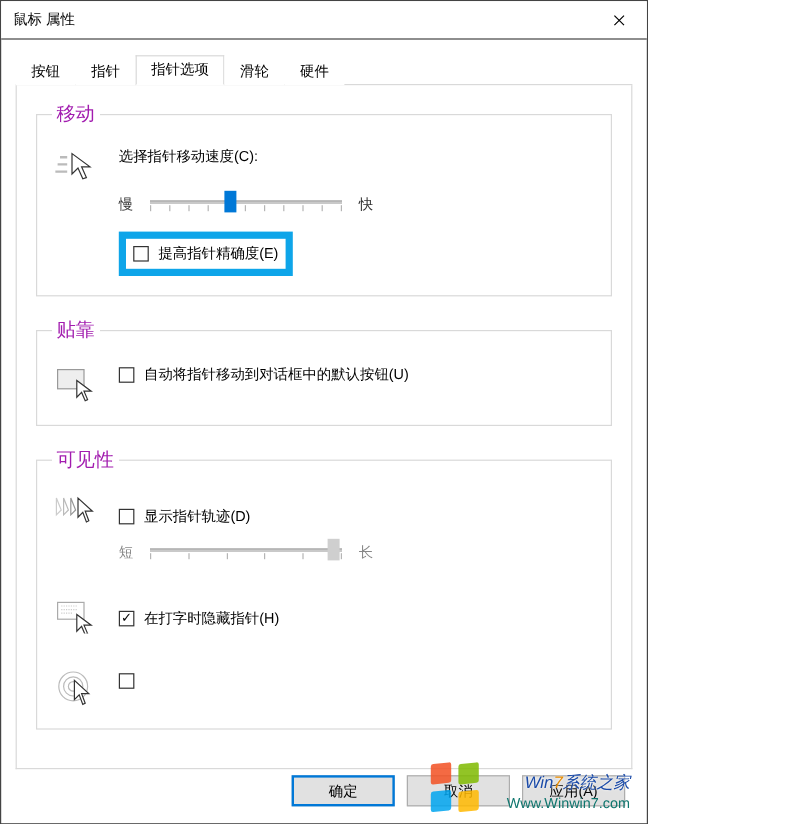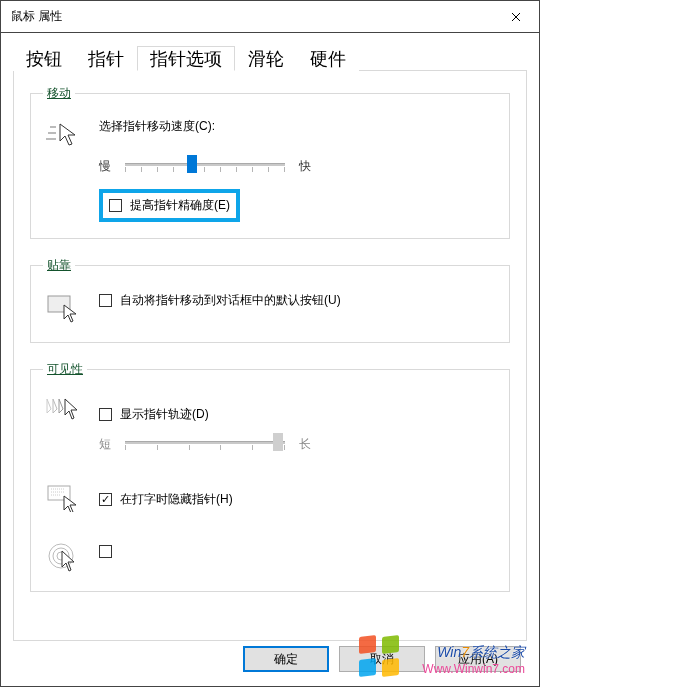--- a/index.html
+++ b/index.html
@@ -11,7 +11,7 @@
 .titlebar .close svg { width: 10px; height: 10px; }
 .body { padding: 12px 12px 0 12px; }
 .tabs { display: flex; border-bottom: 1px solid #d9d9d9; height: 26px; position: relative; }
-.tab { padding: 4px 12px; font-size: 18px; background: #fff; border: 1px solid transparent; border-bottom: none; cursor: pointer; position: relative; top: 1px; display: flex; align-items: center; gap: 4px; justify-content: flex-end; }
+.tab { padding: 4px 12px; font-size: 12px; background: #fff; border: 1px solid transparent; border-bottom: none; cursor: pointer; position: relative; top: 1px; display: flex; align-items: center; gap: 4px; justify-content: flex-end; }
 .tab.active { border: 1px solid #d9d9d9; border-bottom: 1px solid #fff; background: #fff; }
 .tab-icon { width: 14px; height: 14px; background: #c00; display: inline-block; border-radius: 2px; position: relative; }
 .tabpanel { border: 1px solid #d9d9d9; border-top: none; padding: 14px 16px 16px 16px; height: 570px; }

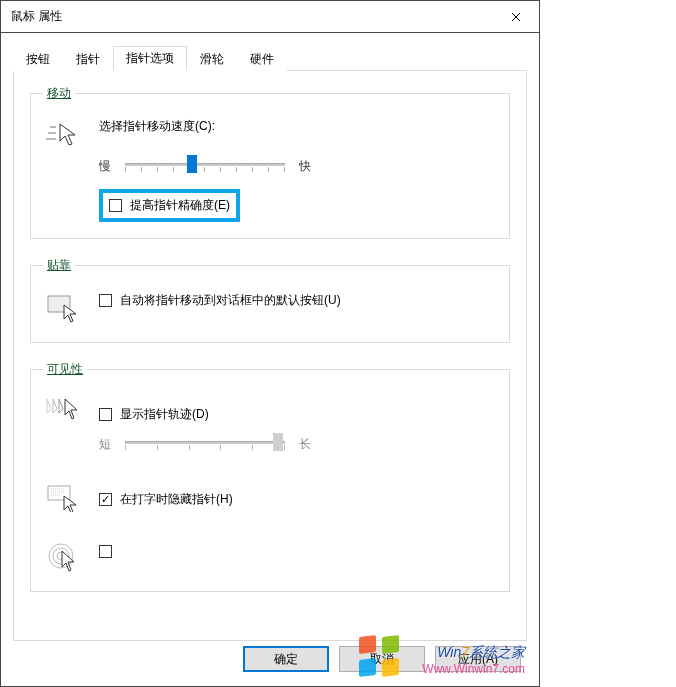--- a/index.html
+++ b/index.html
@@ -16,7 +16,7 @@
 .tab-icon { width: 14px; height: 14px; background: #c00; display: inline-block; border-radius: 2px; position: relative; }
 .tabpanel { border: 1px solid #d9d9d9; border-top: none; padding: 14px 16px 16px 16px; height: 570px; }
 fieldset { border: 1px solid #d9d9d9; margin: 0 0 18px 0; padding: 10px 12px 16px 12px; }
-legend { font-size: 12px; padding: 0 4px; color: #14532d; text-decoration: underline; }
+legend { font-size: 16px; padding: 0 4px; color: #a21caf; }
 .row { display: flex; align-items: flex-start; gap: 16px; margin-top: 6px; }
 .ico { width: 40px; height: 36px; flex-shrink: 0; display: flex; align-items: center; justify-content: center; }
 .content { flex: 1; font-size: 12px; color: #000; }

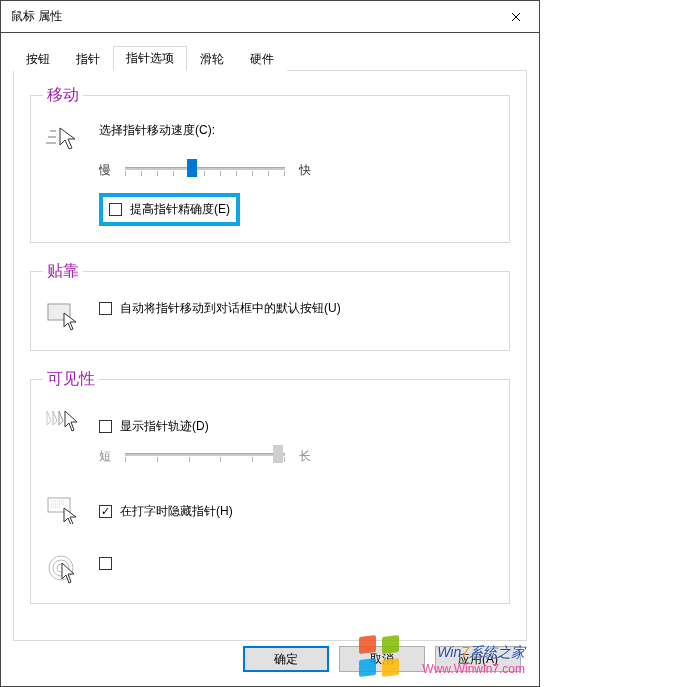--- a/index.html
+++ b/index.html
@@ -32,7 +32,7 @@
 .checkbox-row { display: flex; align-items: center; gap: 8px; font-size: 12px; margin-top: 12px; }
 .cbx { width: 13px; height: 13px; border: 1px solid #333; display: inline-flex; align-items: center; justify-content: center; background: #fff; cursor: pointer; flex-shrink: 0; }
 .cbx.checked::after { content: "✓"; font-size: 11px; color: #000; line-height: 1; }
-.highlight { border: 4px solid #0ea5e9; padding: 4px 6px; display: inline-flex; align-items: center; gap: 8px; justify-content: center; }
+.highlight { border: 6px solid #0ea5e9; padding: 4px 6px; display: inline-flex; align-items: center; gap: 8px; justify-content: center; }
 .section-spacer { height: 18px; }
 .buttons { position: absolute; bottom: 14px; right: 18px; display: flex; gap: 10px; }
 .btn { width: 86px; height: 26px; font-size: 12px; border: 1px solid #adadad; background: #e1e1e1; cursor: pointer; }

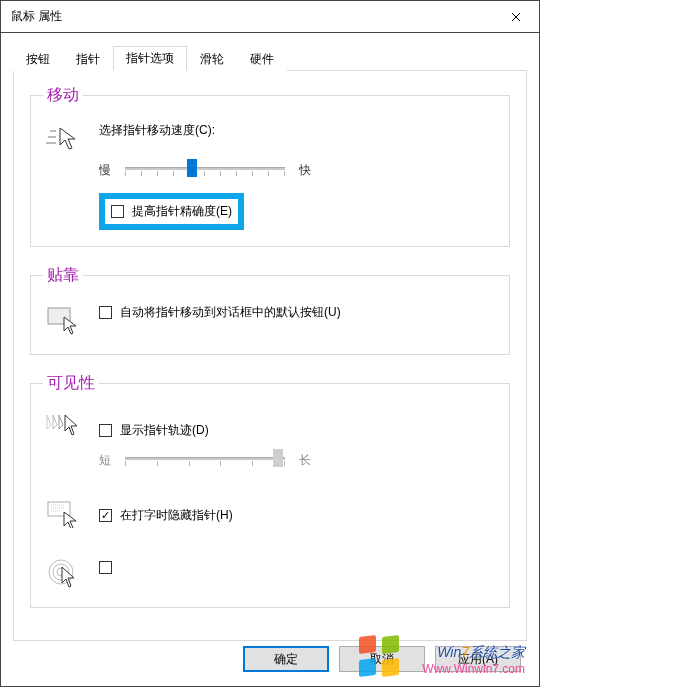--- a/index.html
+++ b/index.html
@@ -40,7 +40,7 @@
 .watermark { position: absolute; bottom: 10px; right: 14px; text-align: right; font-size: 14px; pointer-events: none; }
 .watermark .l1 { color: #1a4aa8; font-weight: normal; font-style: italic; text-shadow: 0 0 2px #fff; }
 .watermark .l1 .seven { color: #e88b00; }
-.watermark .l2 { color: #ec4899; font-size: 12px; }
+.watermark .l2 { color: #0f766e; font-size: 12px; }
 .wm-logo { position: absolute; bottom: 10px; right: 140px; width: 40px; height: 40px; pointer-events:none; }
 .wm-logo div { position: absolute; width: 17px; height: 17px; border-radius: 2px; opacity: .85; }
 .wm-logo .r { background: #f25022; top:0; left:0; transform: skewY(-6deg); }

